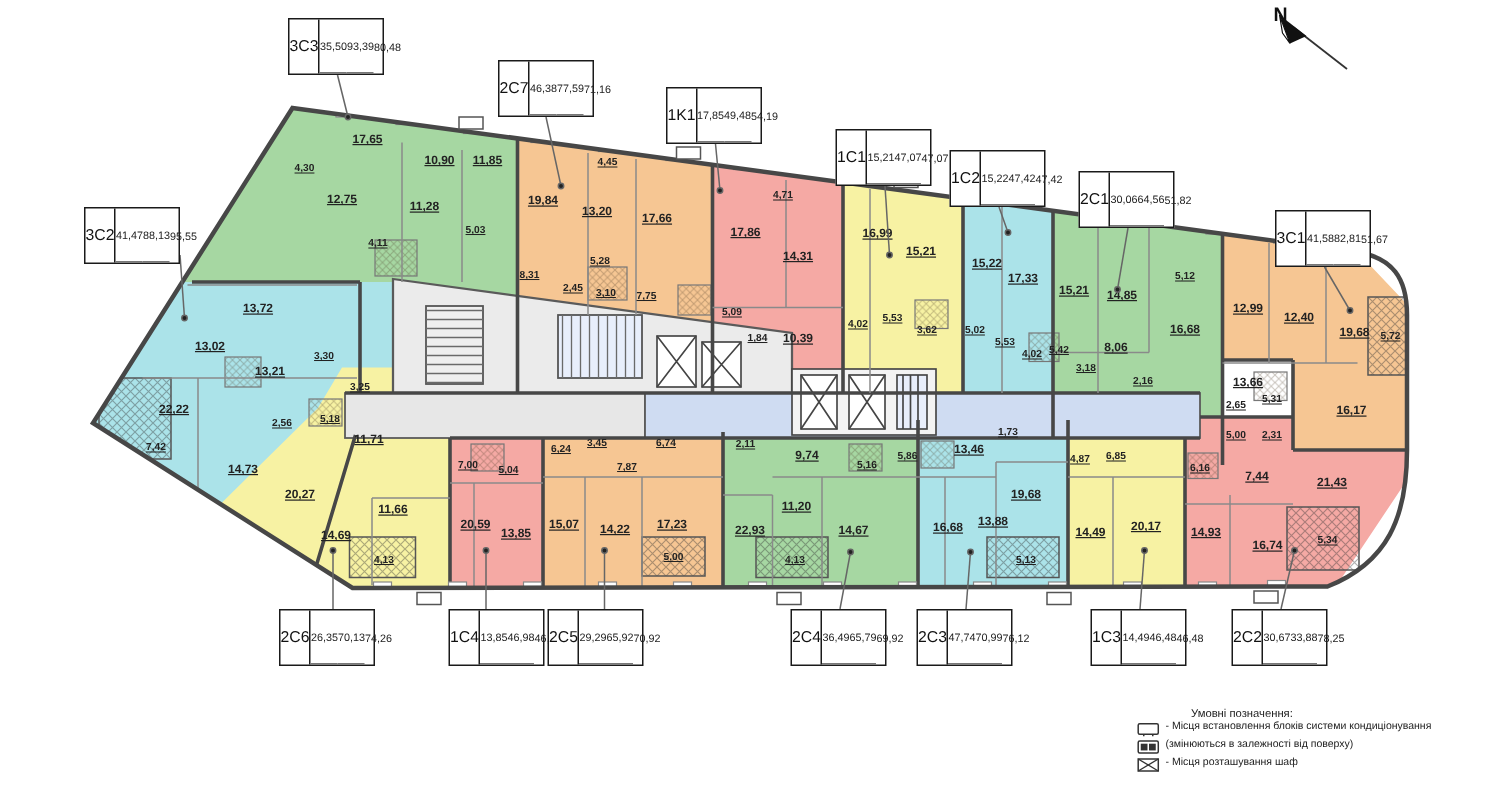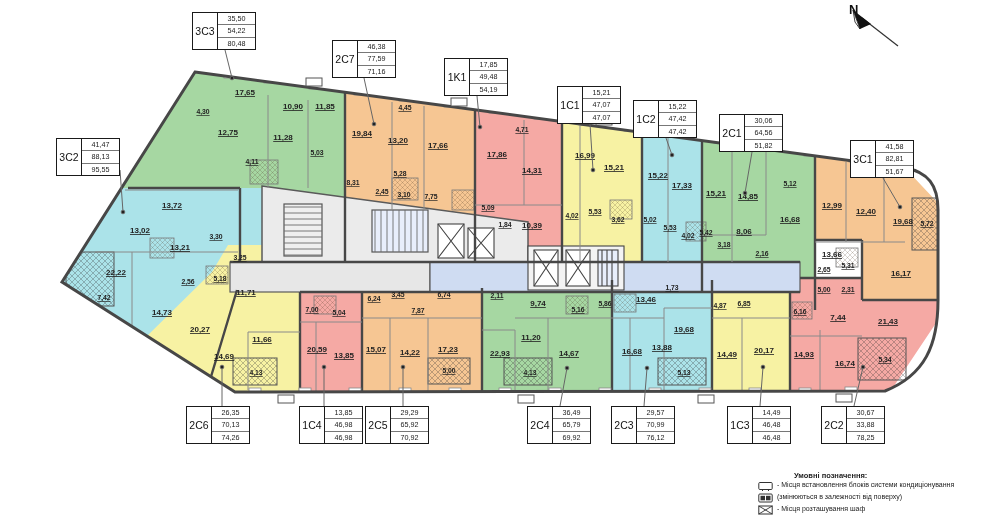--- a/index.html
+++ b/index.html
@@ -11,7 +11,7 @@
   .callout{position:absolute;display:flex;border:1.3px solid #1a1a1a;background:#fff;width:64px;height:38px;box-sizing:border-box;}
   .callout .code{width:24px;display:flex;align-items:center;justify-content:center;
                  font-weight:normal;font-size:10.5px;color:#111;border-right:1.3px solid #1a1a1a;}
-  .callout .vals{display:flex;flex-direction:column;flex:1;}
+  .callout .vals{display:flex;flex-direction:row;flex:1;}
   .callout .vals div{flex:1;display:flex;align-items:center;justify-content:center;
                      font-size:7.2px;color:#222;border-bottom:1px solid #777;}
   .callout .vals div:last-child{border-bottom:none;}

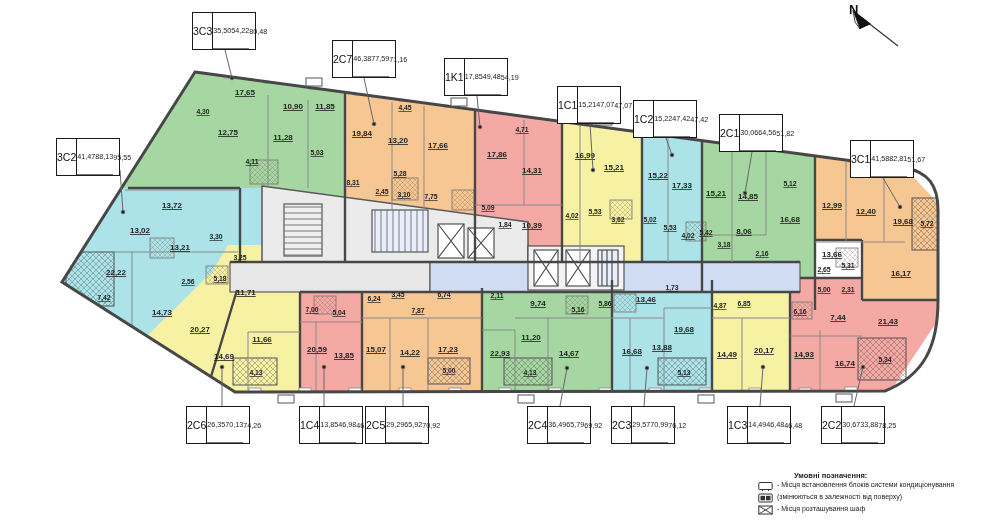--- a/index.html
+++ b/index.html
@@ -346,7 +346,7 @@
   <div class="code">3C3</div>
   <div class="vals">
         <div>35,50</div>
-        <div>54,22</div>
+        <div>93,39</div>
         <div>80,48</div>
       </div>
 </div>

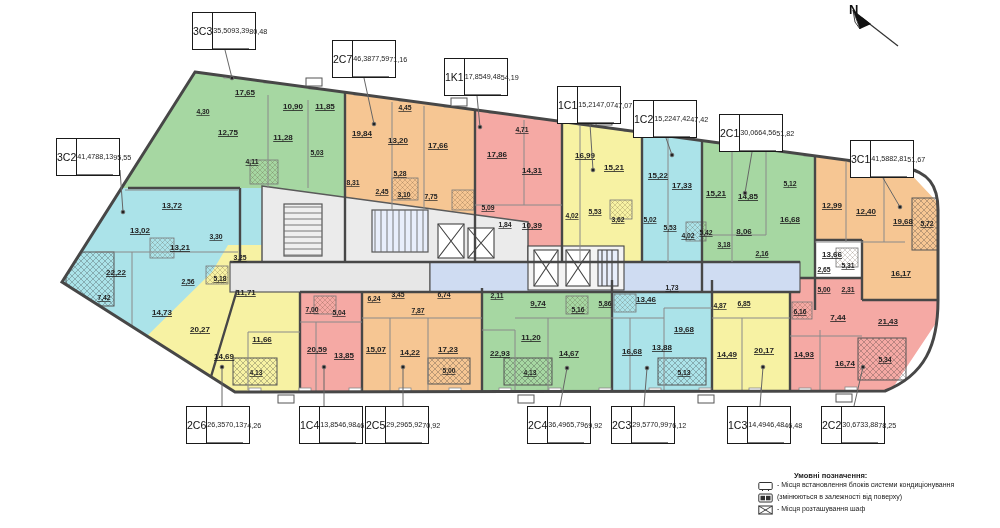--- a/index.html
+++ b/index.html
@@ -441,7 +441,7 @@
 <div class="callout" style="left:611px;top:406px">
   <div class="code">2C3</div>
   <div class="vals">
-        <div>29,57</div>
+        <div>47,74</div>
         <div>70,99</div>
         <div>76,12</div>
       </div>

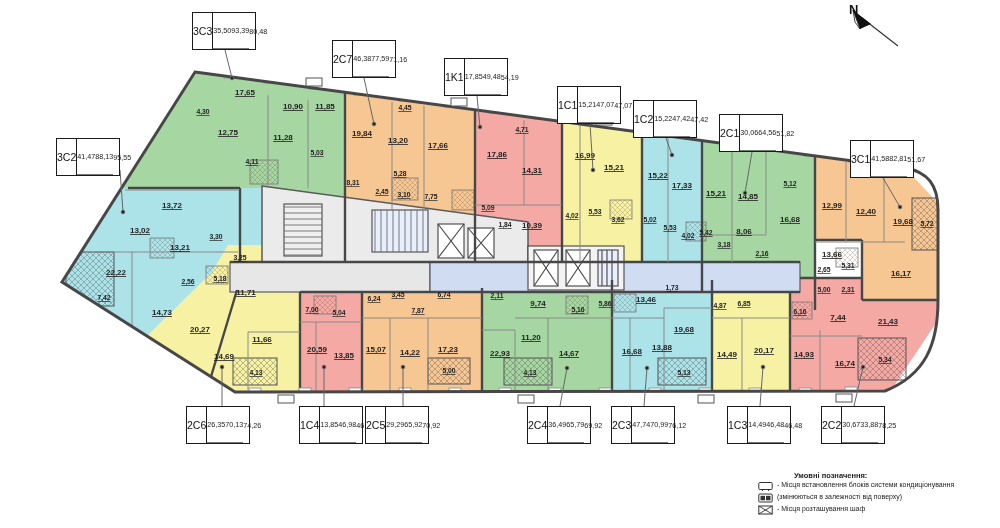--- a/index.html
+++ b/index.html
@@ -16,7 +16,7 @@
                      font-size:7.2px;color:#222;border-bottom:1px solid #777;}
   .callout .vals div:last-child{border-bottom:none;}
   #legend{position:absolute;left:742px;top:471px;width:256px;font-size:7px;color:#222;}
-  #legend .lg-title{font-size:7.5px;margin:0 0 1px 52px;font-weight:bold;}
+  #legend .lg-title{font-size:7.5px;margin:0 0 1px 52px;}
   .lg-row{display:flex;align-items:flex-start;margin-bottom:2px;}
   .lg-ico{width:15px;height:10px;margin:0 4px 0 16px;flex:0 0 auto;}
   .lg-txt{line-height:1.25;}

